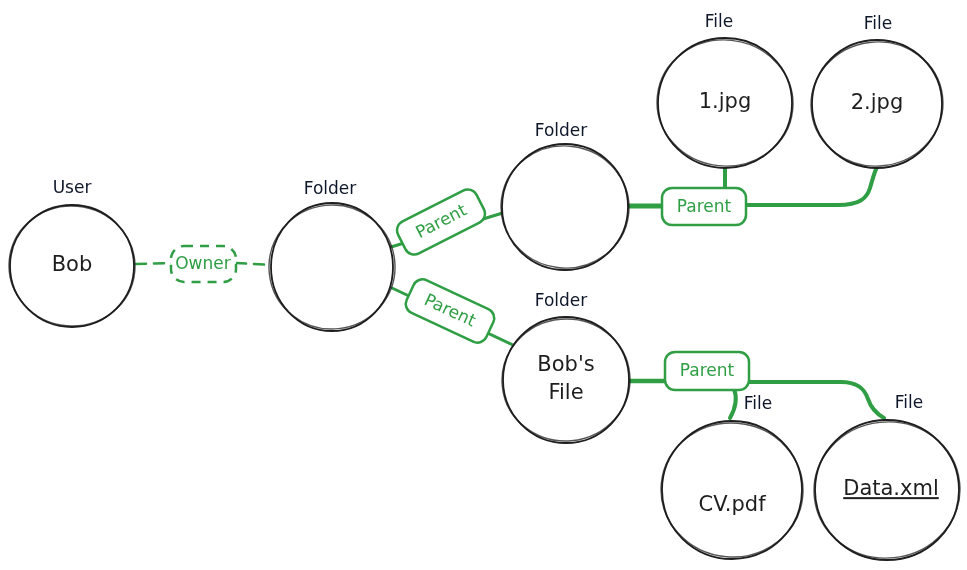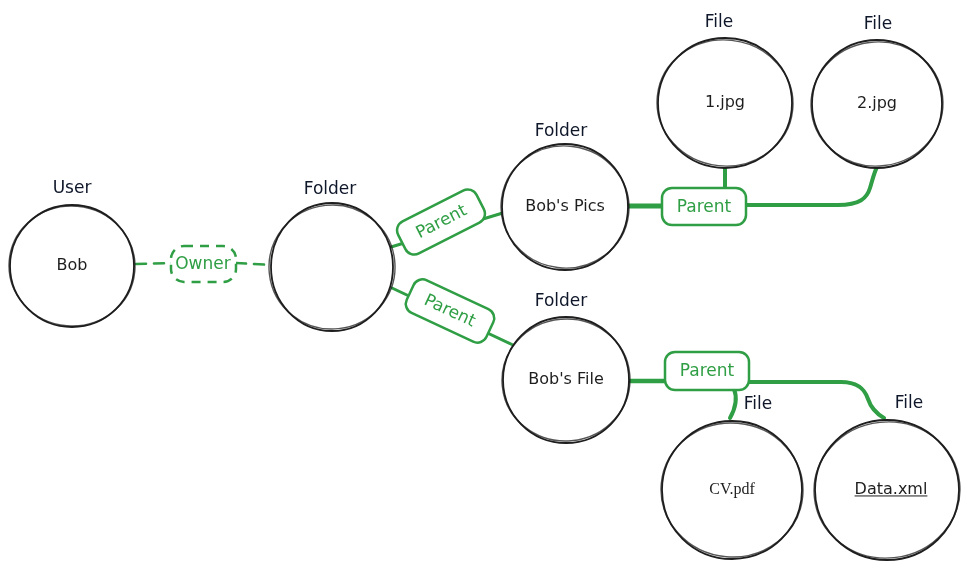--- a/index.html
+++ b/index.html
@@ -23,7 +23,7 @@
   }
   .lbl {             
     color: #1e1e1e;
-    font-size: 16px;
+    font-size: 21px;
     width: 84px;
   }
   .lbl.wide { width: 110px; }

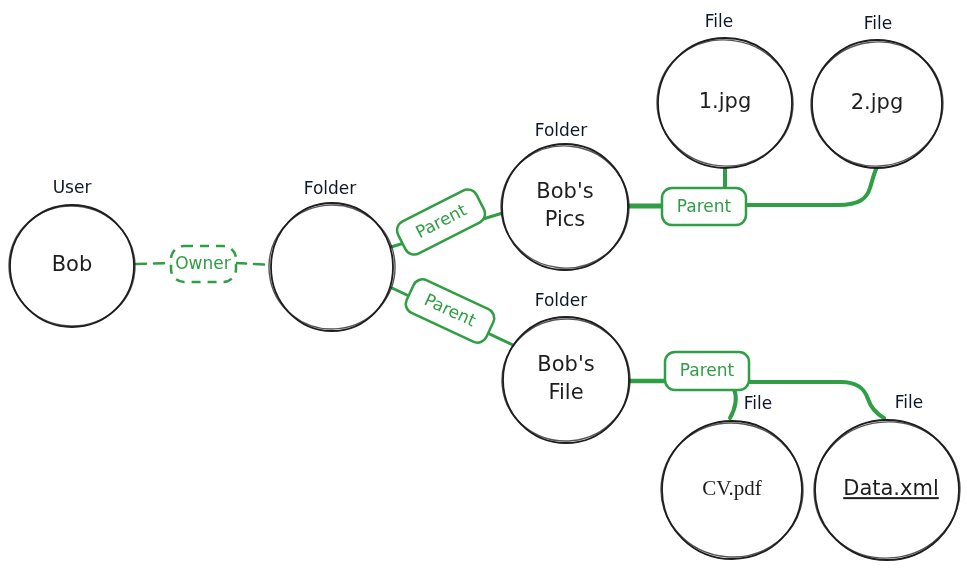--- a/index.html
+++ b/index.html
@@ -119,7 +119,6 @@
   <div class="typ" style="left:909px; top:402px;">File</div>
 
   <div class="lbl" style="left:72px;  top:265px;">Bob</div>
-  <div class="lbl" style="left:565px; top:206px;">Bob's Pics</div>
   <div class="lbl" style="left:566px; top:379px;">Bob's File</div>
   <div class="lbl wide" style="left:725px; top:102px;">1.jpg</div>
   <div class="lbl wide" style="left:877px; top:103px;">2.jpg</div>

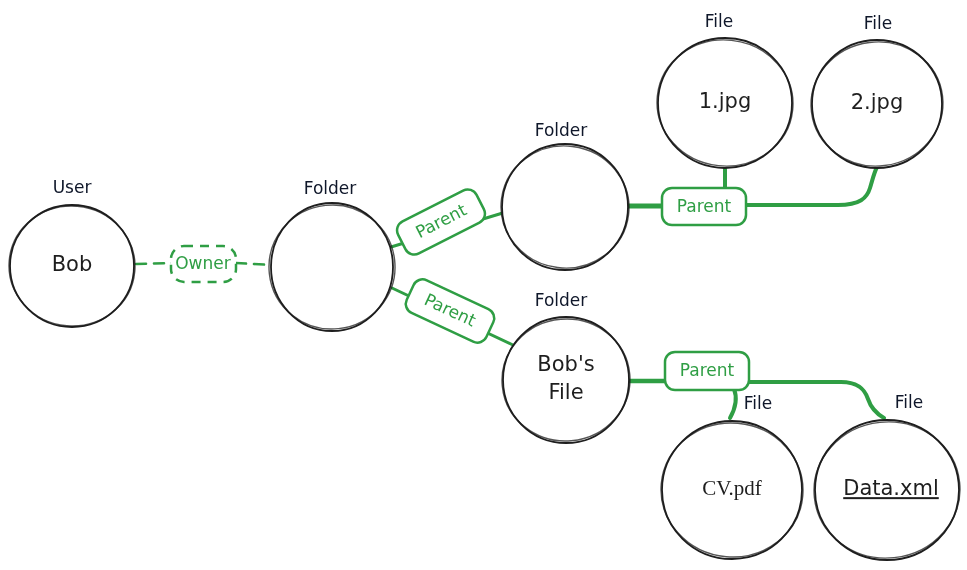--- a/index.html
+++ b/index.html
@@ -122,7 +122,7 @@
   <div class="lbl" style="left:566px; top:379px;">Bob's File</div>
   <div class="lbl wide" style="left:725px; top:102px;">1.jpg</div>
   <div class="lbl wide" style="left:877px; top:103px;">2.jpg</div>
-  <div class="lbl wide" style="left:732px; top:489px;font-family:Liberation Serif, serif;">CV.pdf</div>
+  <div class="lbl wide" style="left:732px; top:505px;">CV.pdf</div>
   <div class="lbl wide" style="left:891px; top:489px;text-decoration:underline;">Data.xml</div>
 
   <div class="elb" style="left:203px; top:263px;">Owner</div>

